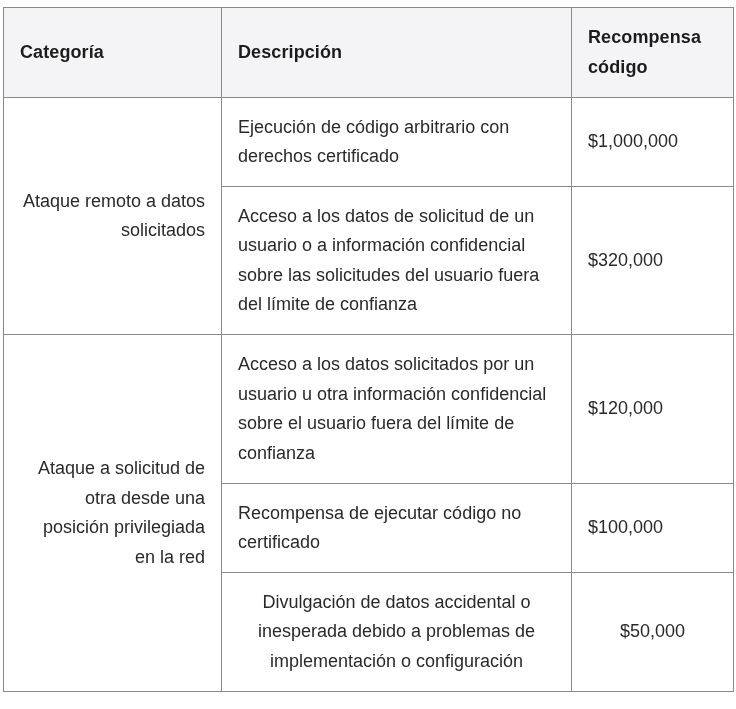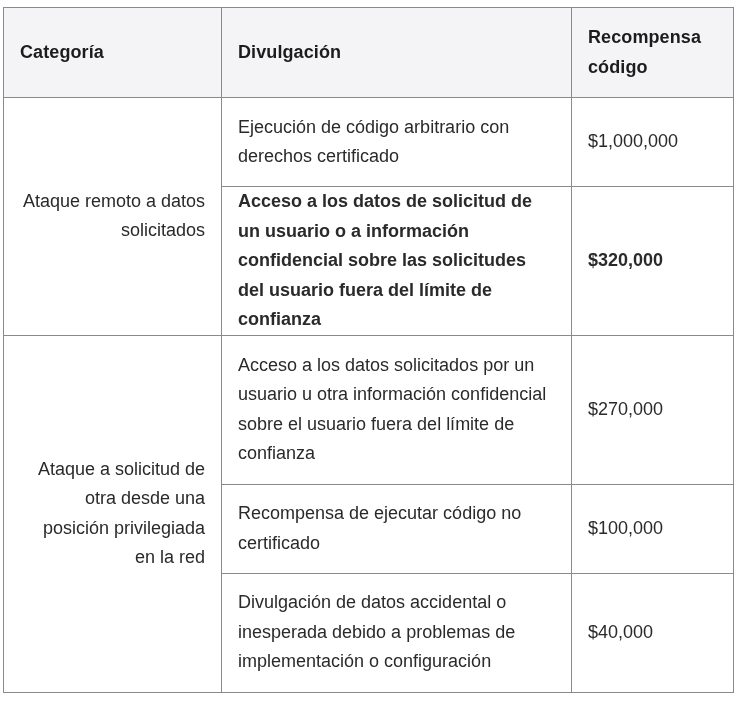--- a/index.html
+++ b/index.html
@@ -66,7 +66,7 @@
     <thead>
       <tr>
         <th>Categoría</th>
-        <th>Divulgación</th>
+        <th>Descripción</th>
         <th>Recompensa código</th>
       </tr>
     </thead>

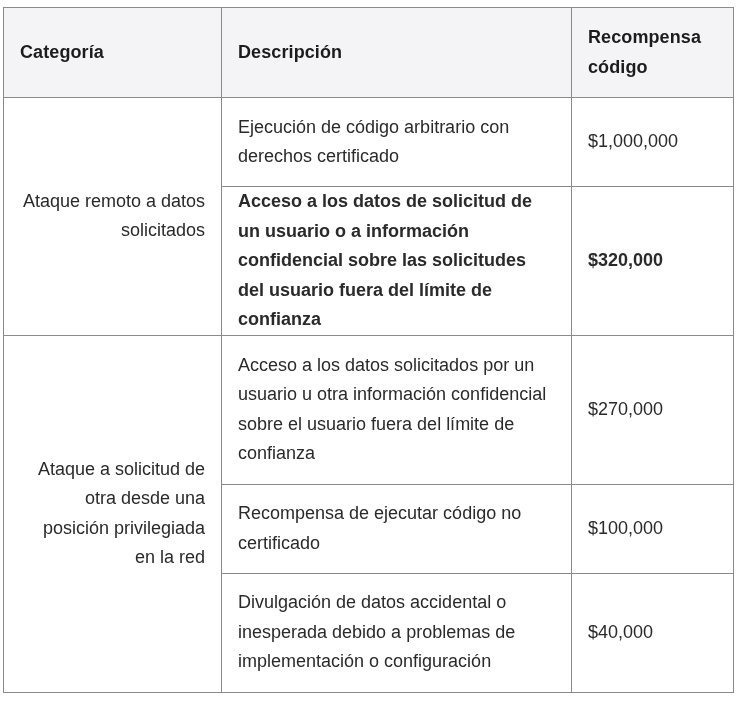--- a/index.html
+++ b/index.html
@@ -47,7 +47,7 @@
       color: #2a2a2a;
     }
     tr.r1 td { height: 88px; }
-    tr.r2 td { height: 147px; font-weight: bold; }
+    tr.r2 td { height: 147px; }
     tr.r3 td { height: 148px; }
     tr.r4 td { height: 88px; }
     tr.r5 td { height: 118px; }

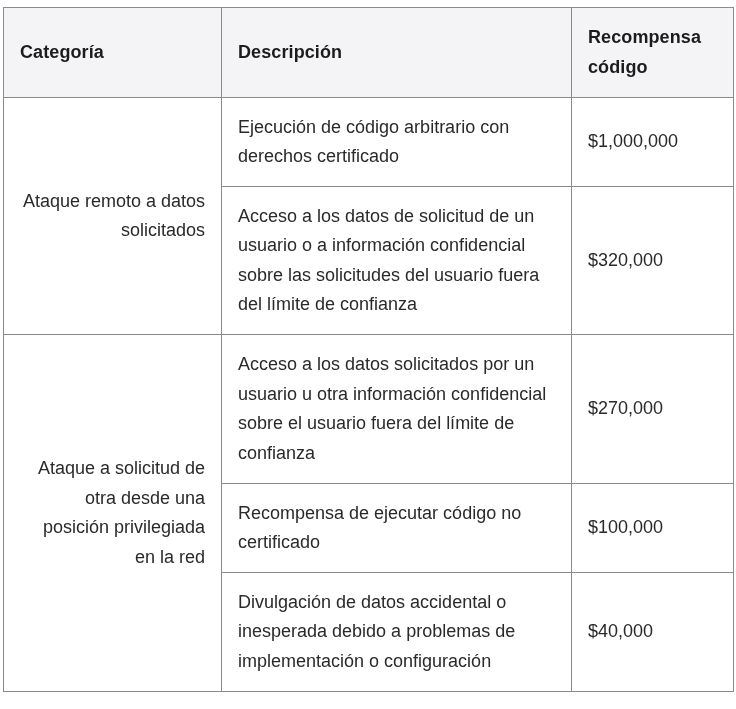--- a/index.html
+++ b/index.html
@@ -83,7 +83,7 @@
       <tr class="r3">
         <td class="cat" rowspan="3">Ataque a solicitud de otra desde una posición privilegiada en la red</td>
         <td>Acceso a los datos solicitados por un usuario u otra información confidencial sobre el usuario fuera del límite de confianza</td>
-        <td>$270,000</td>
+        <td>$120,000</td>
       </tr>
       <tr class="r4">
         <td>Recompensa de ejecutar código no certificado</td>

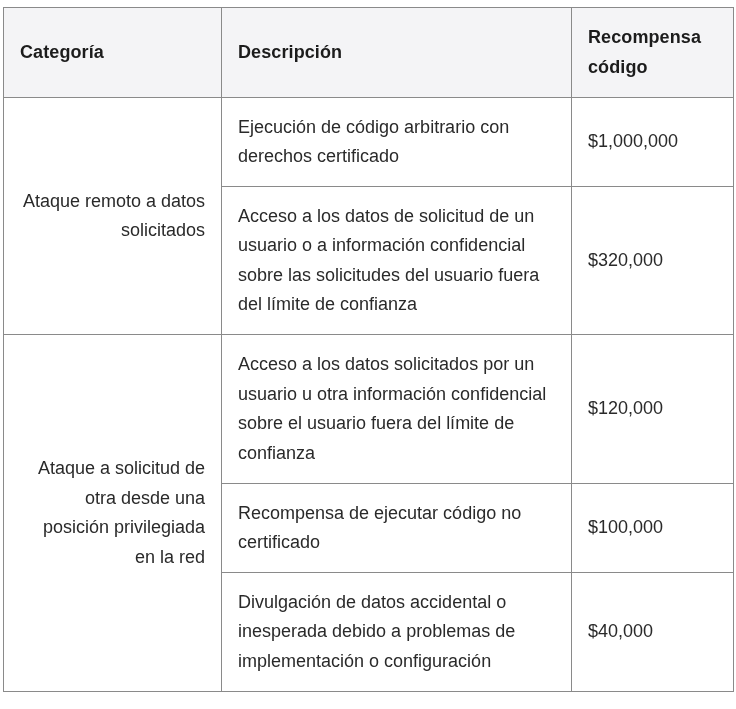--- a/index.html
+++ b/index.html
@@ -50,7 +50,7 @@
     tr.r2 td { height: 147px; }
     tr.r3 td { height: 148px; }
     tr.r4 td { height: 88px; }
-    tr.r5 td { height: 118px; }
+    tr.r5 td { height: 118px; text-align: center; }
     .cat { padding-top: 0; text-align: right; }
   </style>
 </head>

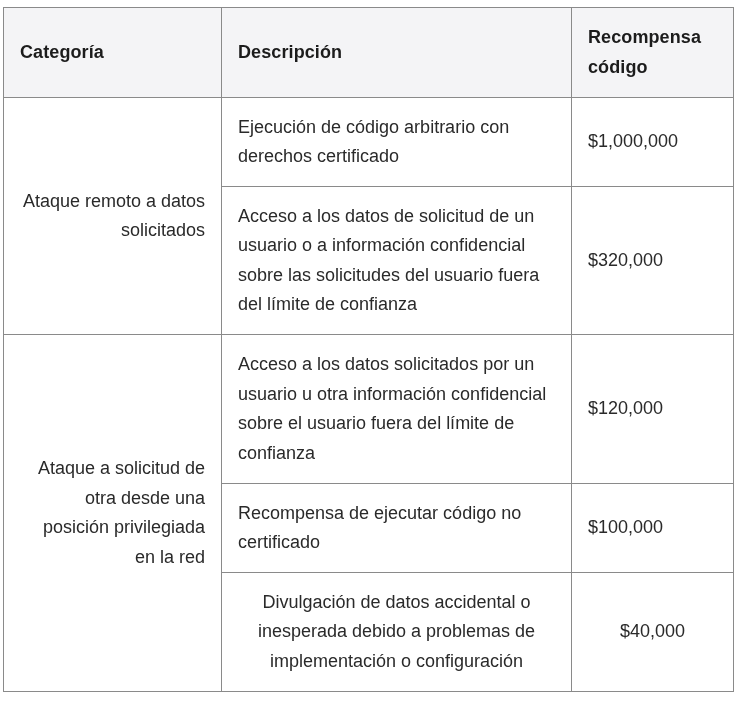--- a/index.html
+++ b/index.html
@@ -91,7 +91,7 @@
       </tr>
       <tr class="r5">
         <td>Divulgación de datos accidental o inesperada debido a problemas de implementación o configuración</td>
-        <td>$40,000</td>
+        <td>$50,000</td>
       </tr>
     </tbody>
   </table>

